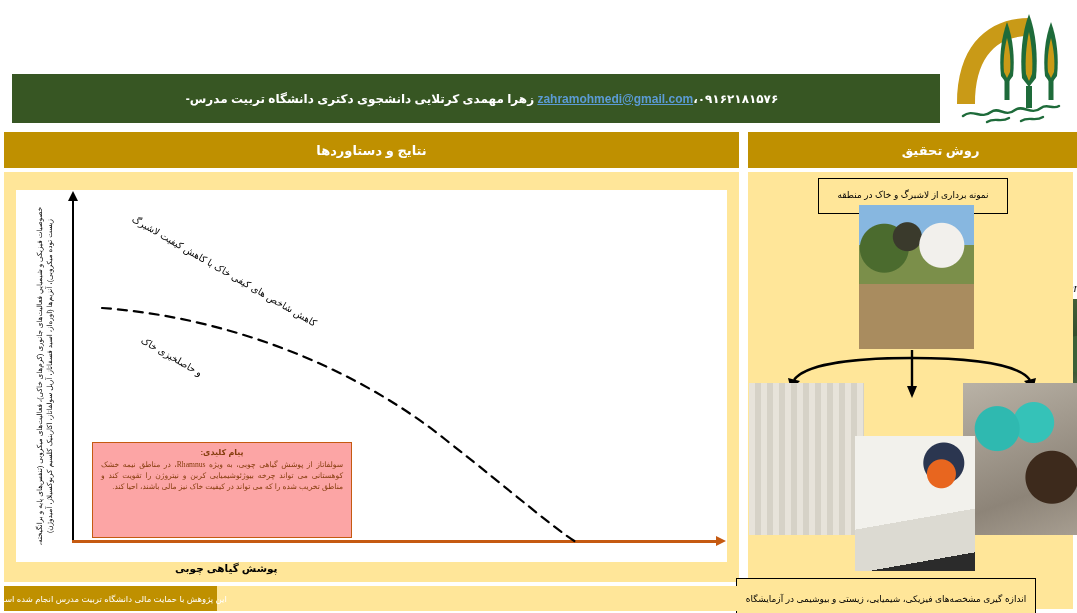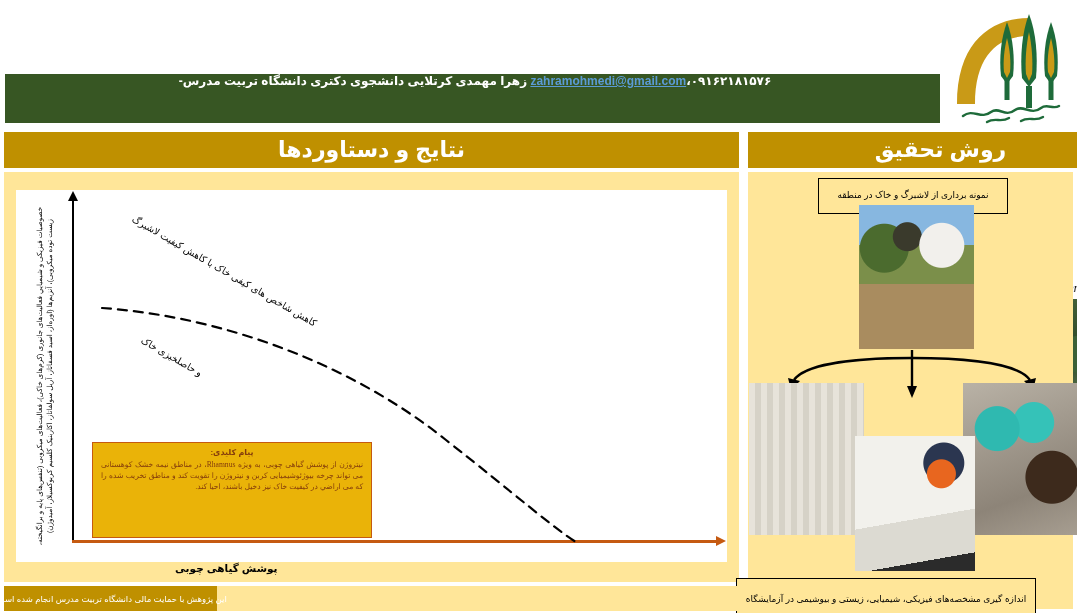--- a/index.html
+++ b/index.html
@@ -29,10 +29,10 @@
     padding: 0 18px; letter-spacing: .2px;
   }
   .author-band {
-    position: absolute; left: 5px; top: 74px;
+    position: absolute; left: 12px; top: 74px;
     width: 940px; height: 49px;
     background: #375623;
-    display: flex; justify-content: center;
+    display: flex; align-items: center; justify-content: center;
   }
   .author-line {
     direction: rtl; text-align: center;

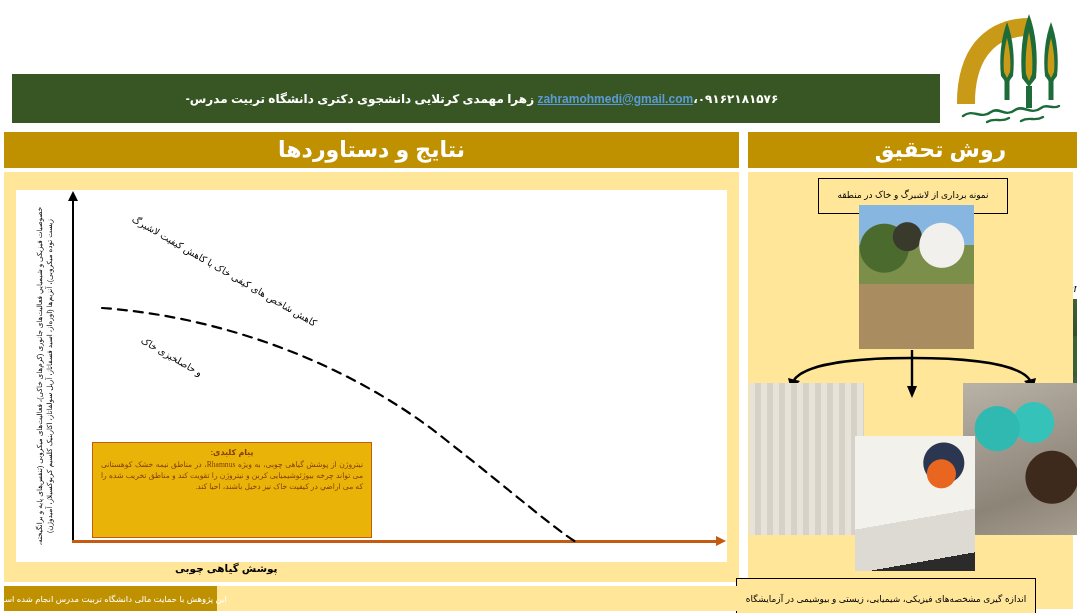--- a/index.html
+++ b/index.html
@@ -63,7 +63,7 @@
   .hdr-results { left: 4px; top: 132px; width: 735px; }
   .hdr-method  { left: 748px; top: 132px; width: 385px; }
   .hdr span {
-    color: #ffffff; font-weight: 700; font-size: 22px; direction: rtl;
+    color: #ffffff; font-weight: 700; font-size: 13px; direction: rtl;
   }
 
   

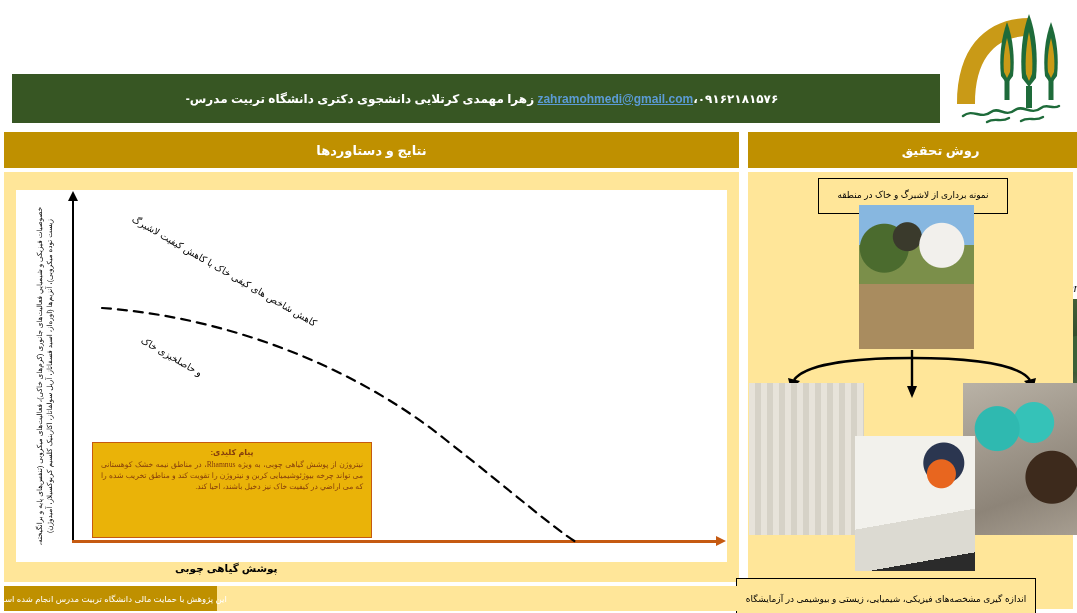--- a/index.html
+++ b/index.html
@@ -176,8 +176,8 @@
   
   .key-box {
     position: absolute; left: 76px; top: 252px;
-    width: 280px; height: 96px;
-    background: #eab308; border: 1px solid #C55A11;
+    width: 260px; height: 96px;
+    background: #fca5a5; border: 1px solid #C55A11;
     padding: 5px 8px 4px 8px;
     direction: rtl;
   }

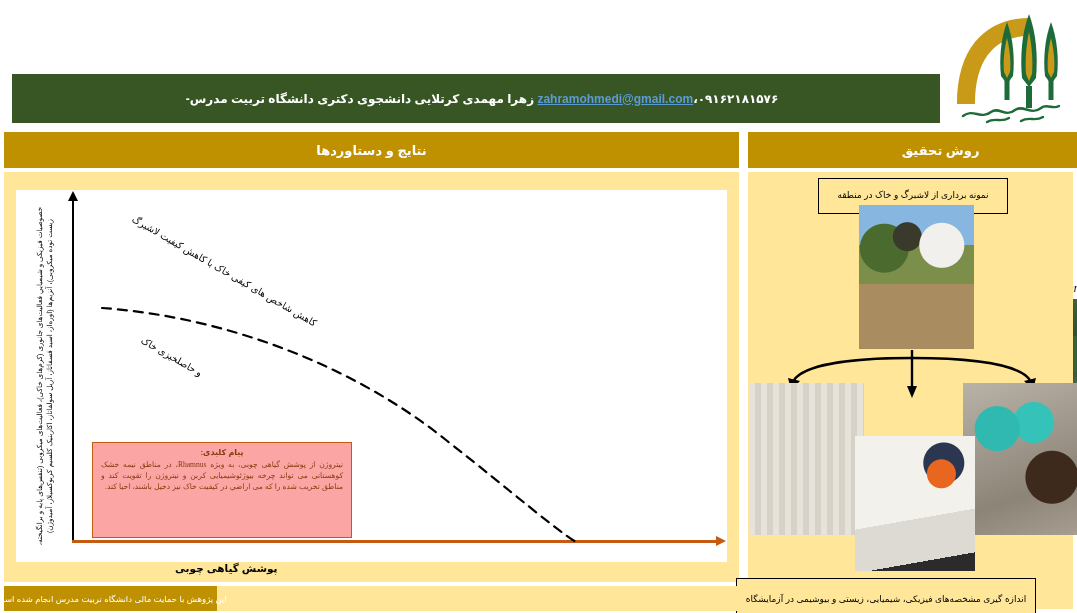--- a/index.html
+++ b/index.html
@@ -348,7 +348,7 @@
 
       <div class="key-box">
         <div class="key-title">پیام کلیدی:</div>
-        <div class="key-body"><span>نیتروژن از پوشش گیاهی چوبی، به ویژه </span><span class="sci">Rhamnus</span><span>، در مناطق نیمه خشک کوهستانی می تواند چرخه بیوژئوشیمیایی کربن و نیتروژن را تقویت کند و مناطق تخریب شده را که می اراضي در کیفیت خاک نیز دخیل باشند، احیا کند.</span></div>
+        <div class="key-body"><span>نیتروژن از پوشش گیاهی چوبی، به ویژه </span><span class="sci">Rhamnus</span><span>، در مناطق نیمه خشک کوهستانی می تواند چرخه بیوژئوشیمیایی کربن و نیتروژن را تقویت کند و مناطق تخریب شده را که می تواند در کیفیت خاک نیز مالی باشند، احیا کند.</span></div>
       </div>
     </div>
   </div>

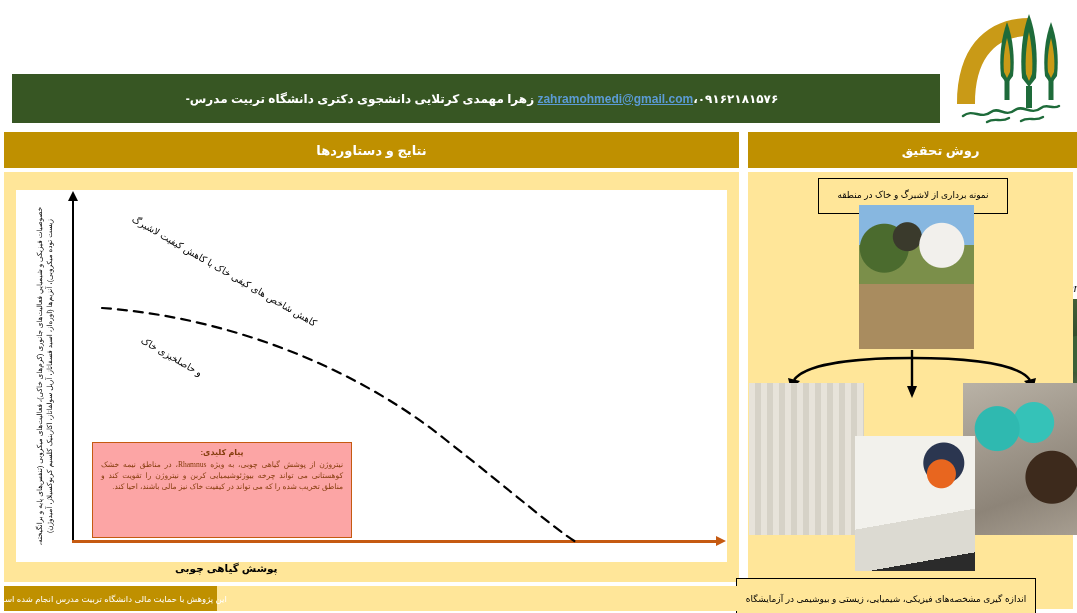--- a/index.html
+++ b/index.html
@@ -348,7 +348,7 @@
 
       <div class="key-box">
         <div class="key-title">پیام کلیدی:</div>
-        <div class="key-body"><span>نیتروژن از پوشش گیاهی چوبی، به ویژه </span><span class="sci">Rhamnus</span><span>، در مناطق نیمه خشک کوهستانی می تواند چرخه بیوژئوشیمیایی کربن و نیتروژن را تقویت کند و مناطق تخریب شده را که می تواند در کیفیت خاک نیز مالی باشند، احیا کند.</span></div>
+        <div class="key-body"><span>سولفاتاز از پوشش گیاهی چوبی، به ویژه </span><span class="sci">Rhamnus</span><span>، در مناطق نیمه خشک کوهستانی می تواند چرخه بیوژئوشیمیایی کربن و نیتروژن را تقویت کند و مناطق تخریب شده را که می تواند در کیفیت خاک نیز مالی باشند، احیا کند.</span></div>
       </div>
     </div>
   </div>

